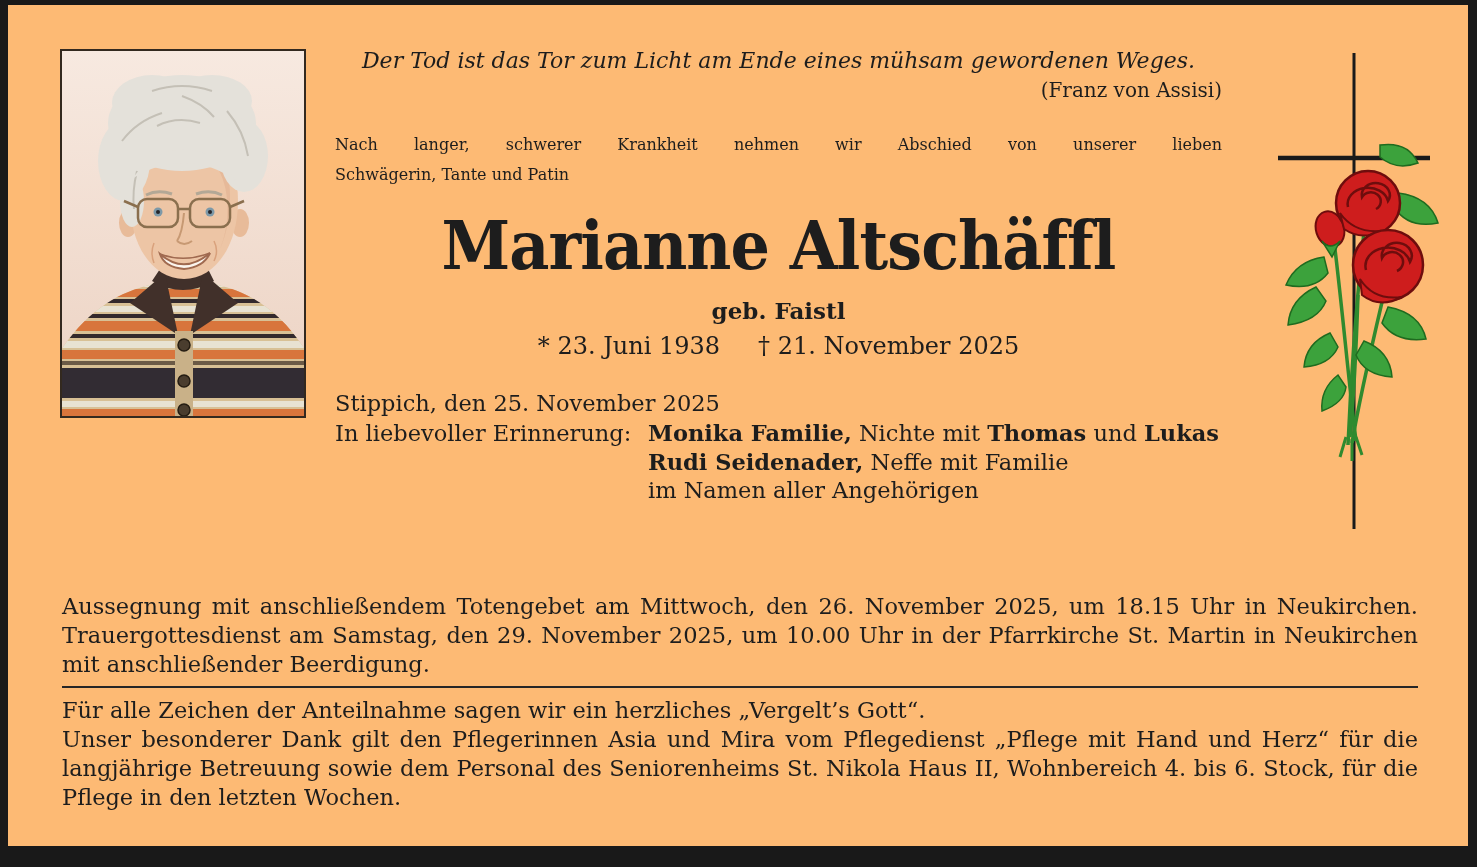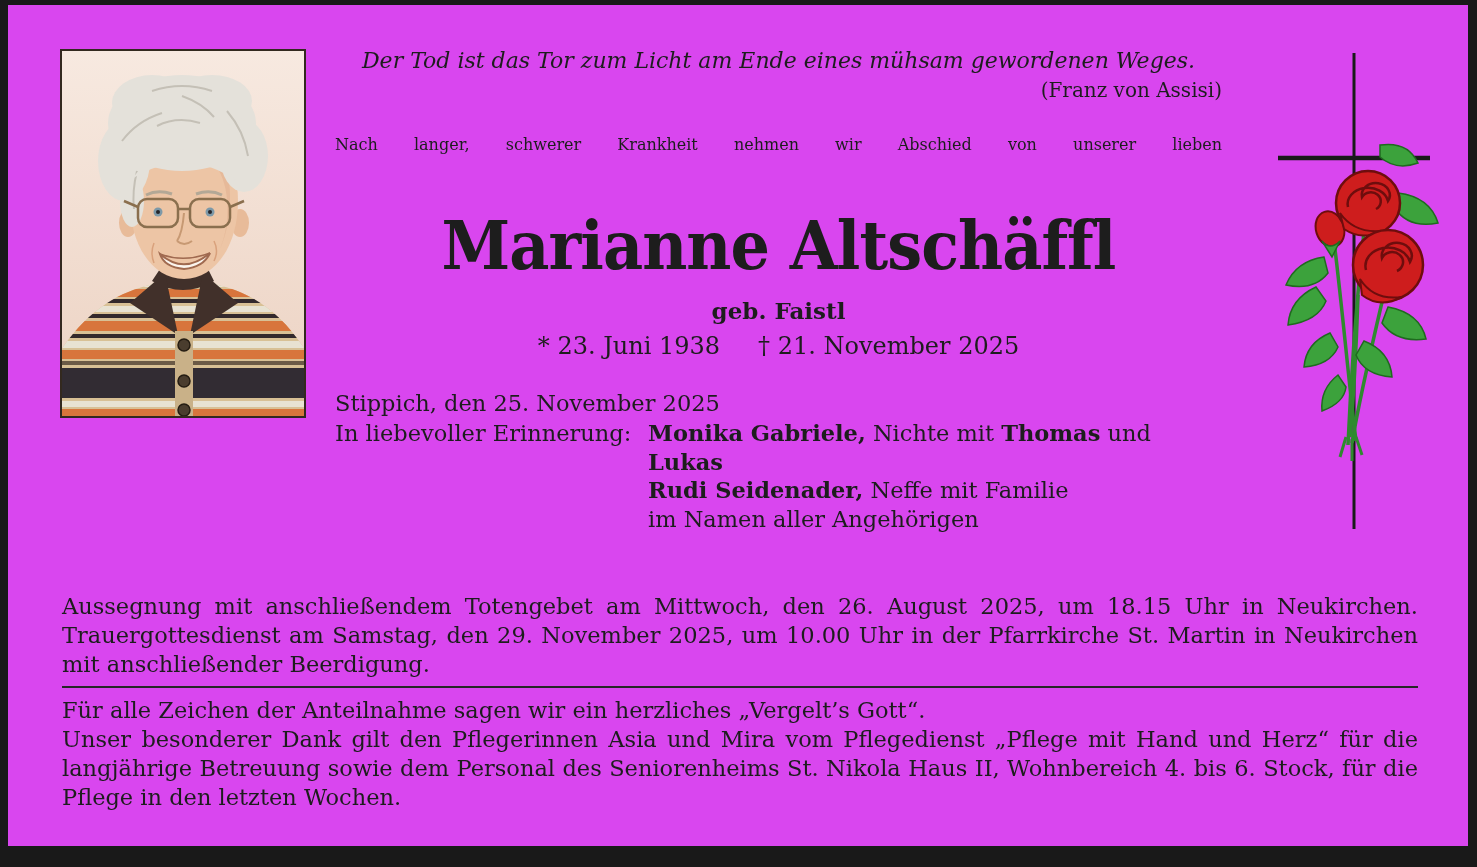--- a/index.html
+++ b/index.html
@@ -10,7 +10,7 @@
   }
   .sheet{
     position:absolute;left:8px;top:5px;right:9px;bottom:21px;
-    background:#d946ef;overflow:hidden;
+    background:#fdba74;overflow:hidden;
   }
   
   .abs{position:absolute;}

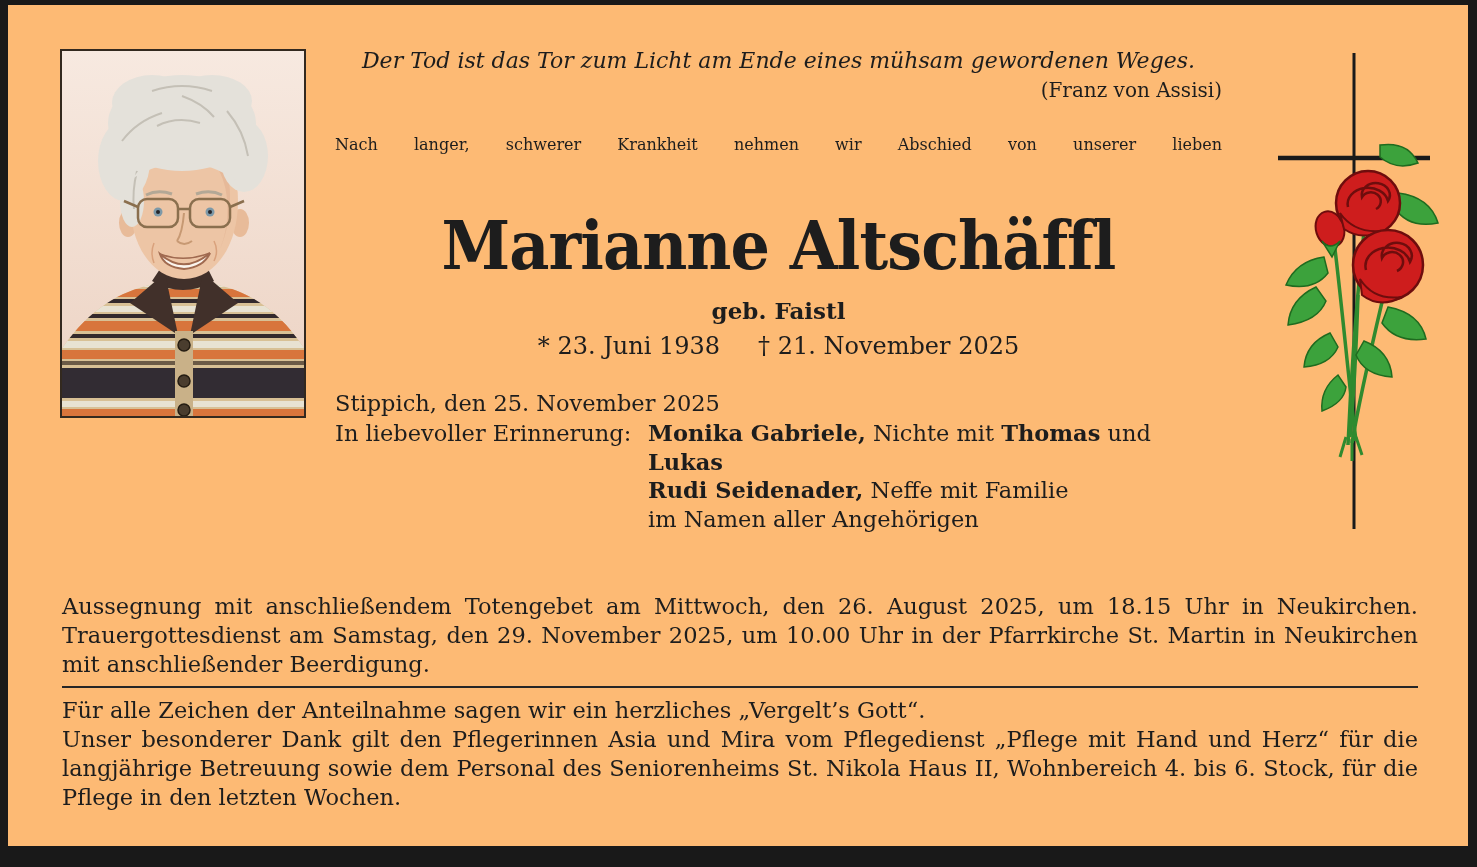--- a/index.html
+++ b/index.html
@@ -198,6 +198,7 @@
 
   <div class="abs col intro">
     <div class="just">Nach langer, schwerer Krankheit nehmen wir Abschied von unserer lieben</div>
+    <div>Schwägerin, Tante und Patin</div>
   </div>
 
   <div class="abs col name">Marianne Altschäffl</div>

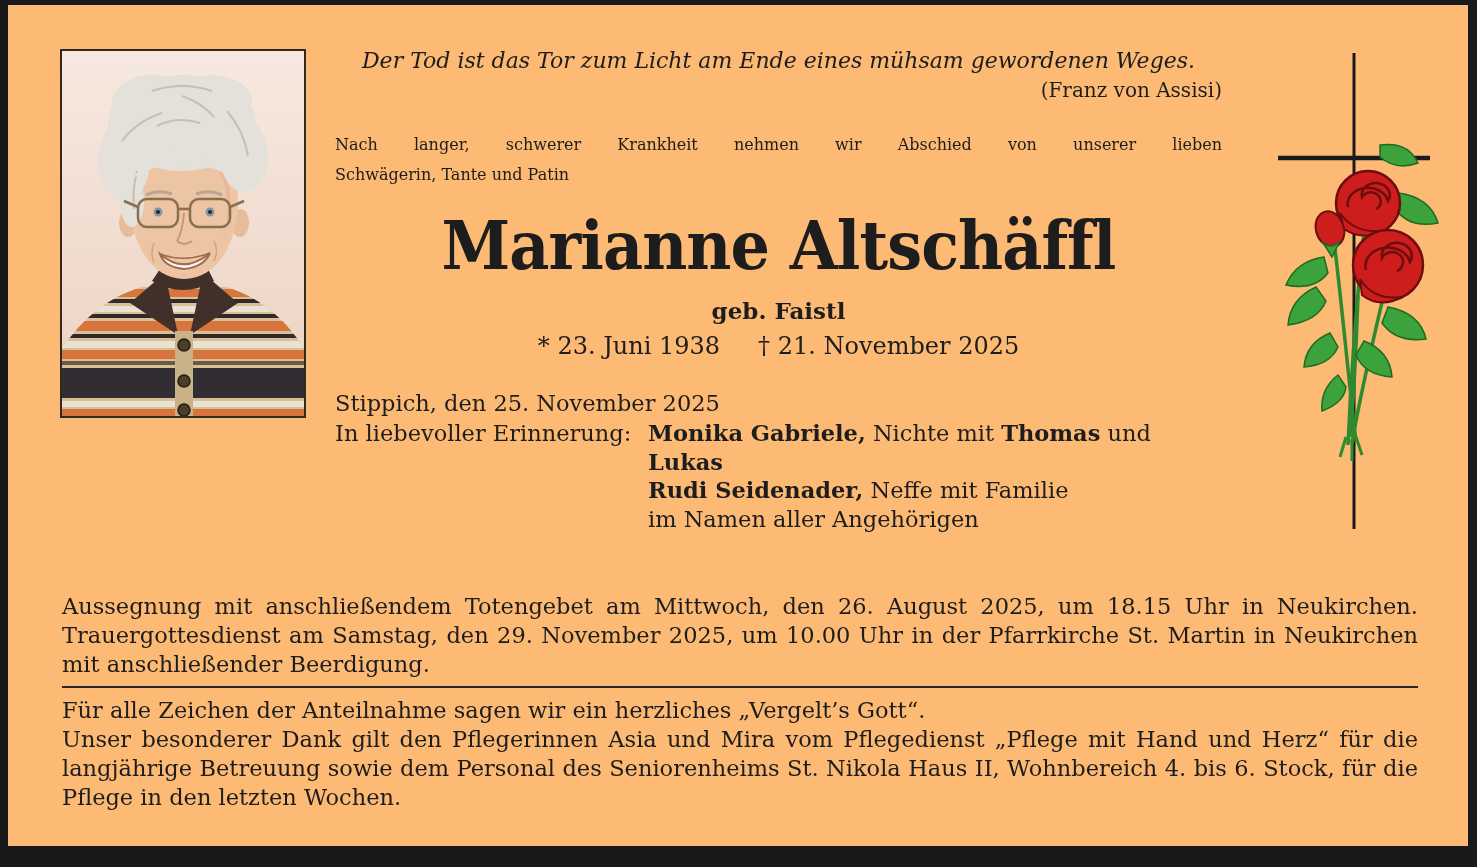--- a/index.html
+++ b/index.html
@@ -214,7 +214,7 @@
   <div class="abs col remembrance">
     <span class="label">In liebevoller Erinnerung:</span>
     <div class="lines">
-      <div><span class="b">Monika Gabriele,</span><span> Nichte mit </span><span class="b">Thomas</span><span> und </span><span class="b">Lukas</span></div>
+      <div><span class="b">Monika Familie,</span><span> Nichte mit </span><span class="b">Thomas</span><span> und </span><span class="b">Lukas</span></div>
       <div><span class="b">Rudi Seidenader,</span><span> Neffe mit Familie</span></div>
       <div><span>im Namen aller Angehörigen</span></div>
     </div>

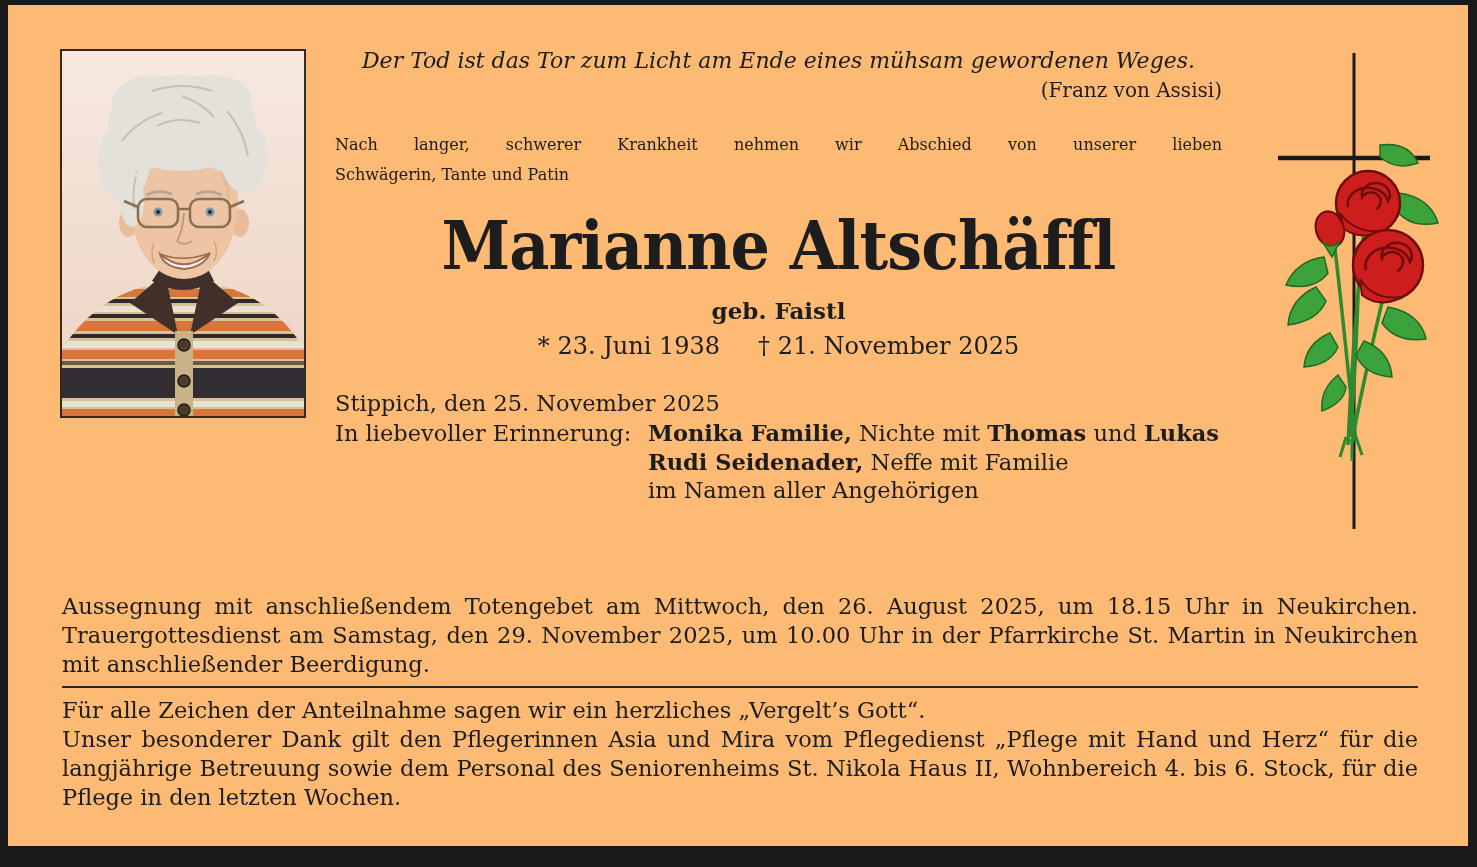--- a/index.html
+++ b/index.html
@@ -221,7 +221,7 @@
   </div>
 
   <div class="abs wide service">
-    <div class="just">Aussegnung mit anschließendem Totengebet am Mittwoch, den 26. August 2025, um 18.15 Uhr in Neukirchen.</div>
+    <div class="just">Aussegnung mit anschließendem Totengebet am Mittwoch, den 26. November 2025, um 18.15 Uhr in Neukirchen.</div>
     <div class="just">Trauergottesdienst am Samstag, den 29. November 2025, um 10.00 Uhr in der Pfarrkirche St. Martin in Neukirchen</div>
     <div>mit anschließender Beerdigung.</div>
   </div>

